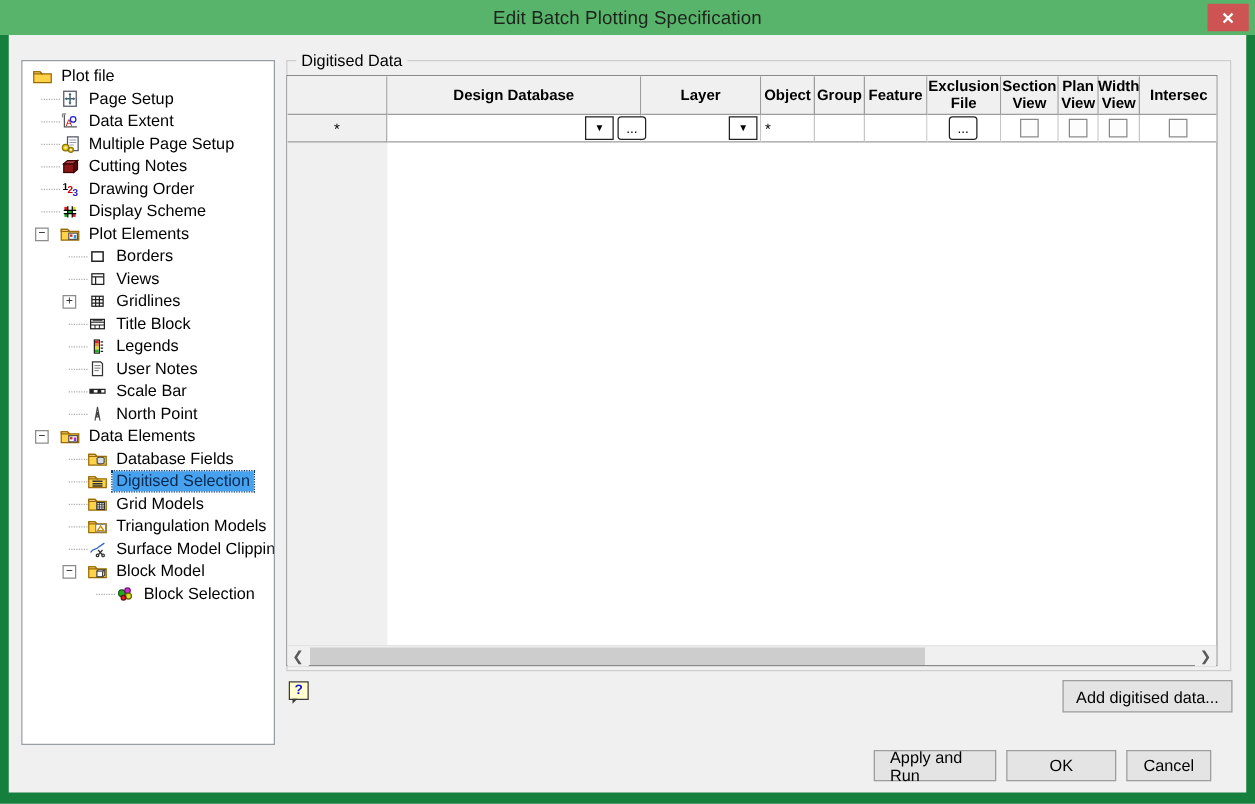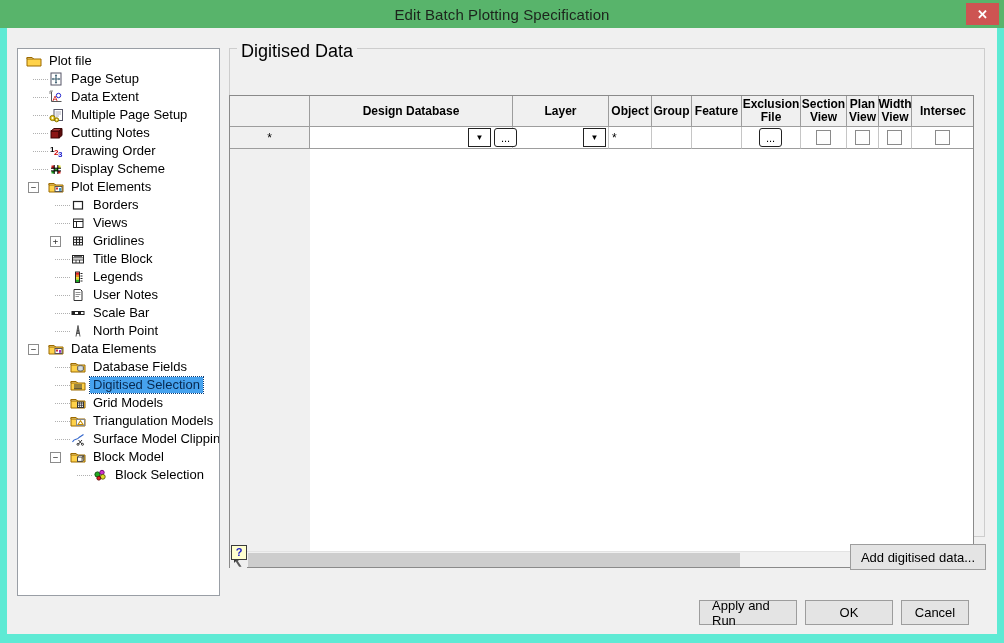--- a/index.html
+++ b/index.html
@@ -6,7 +6,7 @@
   html, body { width: 1004px; height: 643px; overflow: hidden; }
   body { font-family: "Liberation Sans", sans-serif; }
 
-  .window { position: absolute; inset: 0; background: #5eead4; }
+  .window { position: absolute; inset: 0; background: #15803d; }
 
   .titlebar { position: absolute; left: 0; top: 0; right: 0; height: 28px;
     background: #58b46b; display: flex; align-items: center; justify-content: center; }

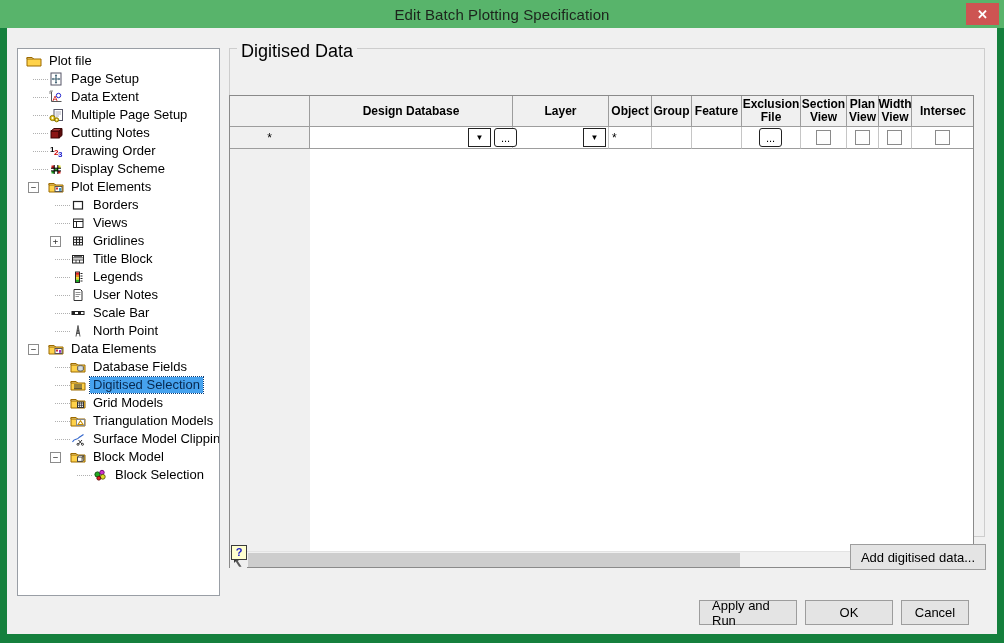--- a/index.html
+++ b/index.html
@@ -37,7 +37,7 @@
   .groupbox { position: absolute; left: 222px; top: 20px; width: 756px; height: 489px;
     border: 1px solid #cdcdcd; }
   .group-label { position: absolute; left: 230px; top: 13px; background: #f0f0f0;
-    padding: 0 4px; font-size: 18px; color: #000; z-index: 2; }
+    padding: 0 4px; font-size: 13px; color: #000; z-index: 2; }
 
   
   .grid-outer { position: absolute; left: 222px; top: 32px; width: 745px; height: 473px;

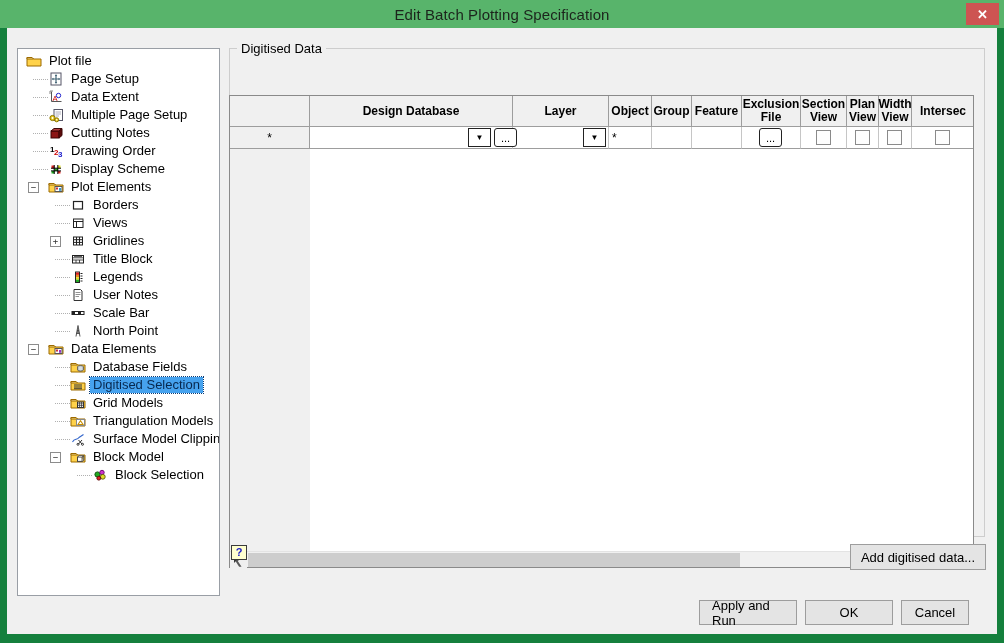--- a/index.html
+++ b/index.html
@@ -41,7 +41,7 @@
 
   
   .grid-outer { position: absolute; left: 222px; top: 32px; width: 745px; height: 473px;
-    border: 1px solid #8a8a8a; background: #fff; margin-top: 35px; }
+    border: 1px solid #8a8a8a; background: #fff; }
   .grid-viewport { position: absolute; left: 0; top: 0; right: 0; height: 455px;
     overflow: hidden; background: #fff; }
   .rowheader-strip { position: absolute; left: 0; top: 0; bottom: 0; width: 80px;

